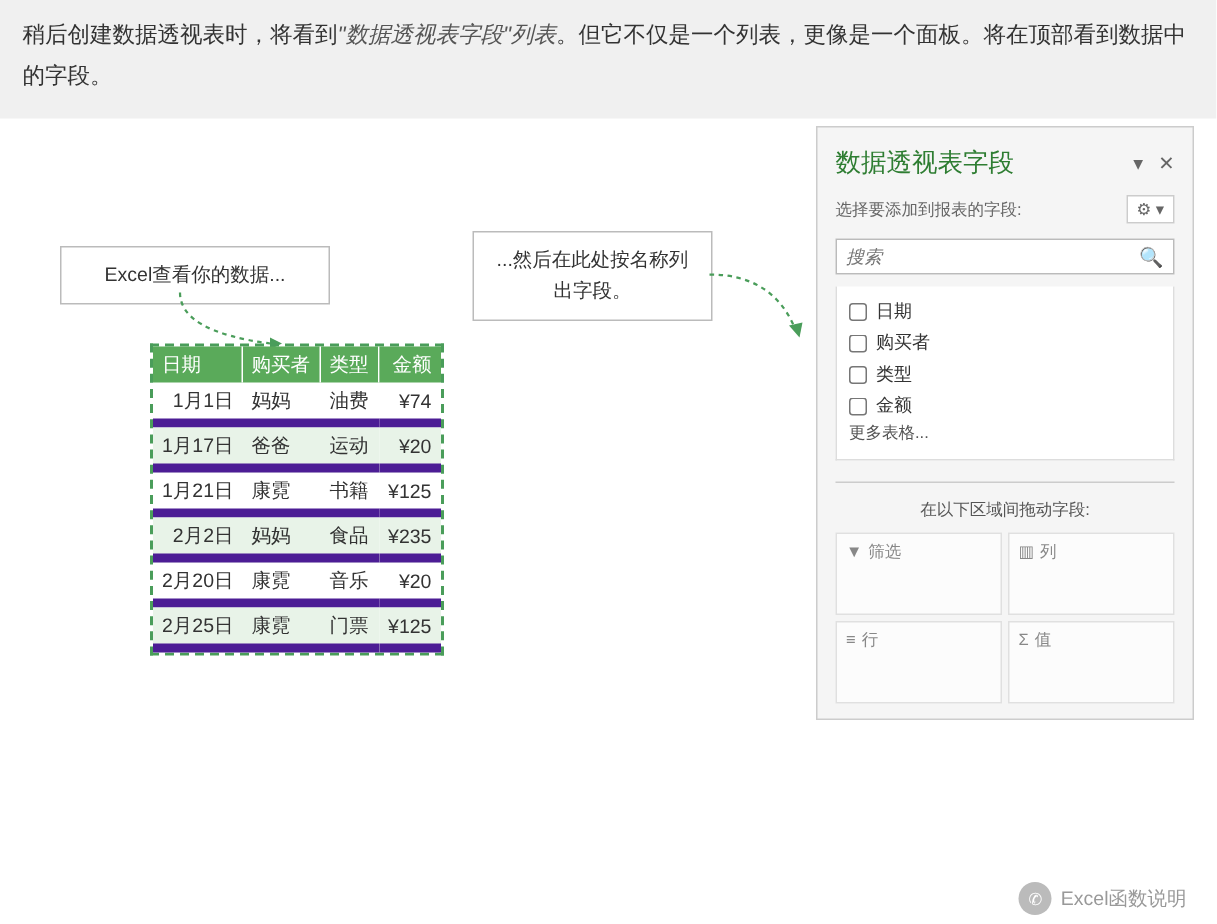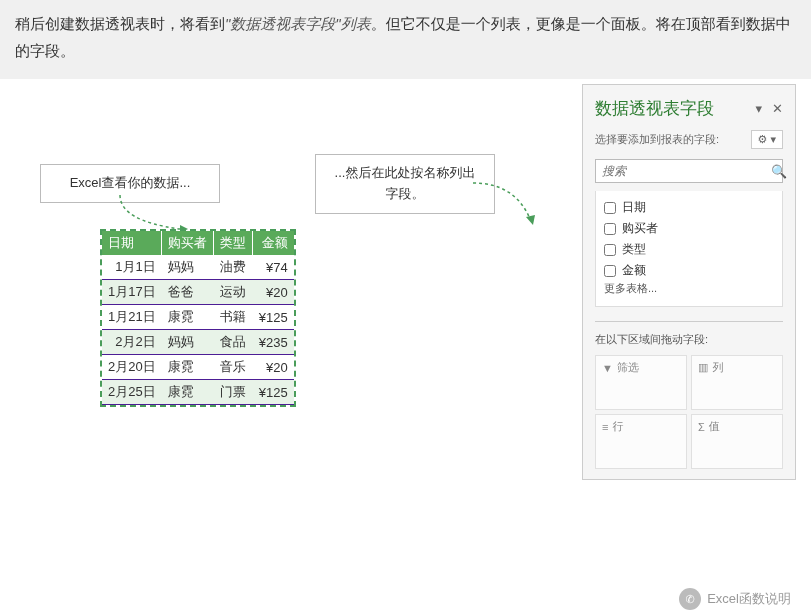--- a/index.html
+++ b/index.html
@@ -23,7 +23,7 @@
     .data-table td.r { text-align: right; }
     .data-table td.amt { text-align: right; margin-top: 24px; }
     
-    .pivot-pane { position: absolute; right: 15px; top: 5px; width: 214px; border: 1px solid #ccc; background: #f5f5f5; padding: 12px 12px 10px; }
+    .pivot-pane { position: absolute; right: 15px; top: 5px; width: 252px; border: 1px solid #ccc; background: #f5f5f5; padding: 12px 12px 10px; }
     .pivot-title { color: #2e7d32; font-size: 17px; font-weight: normal; display: flex; justify-content: space-between; align-items: center; }
     .pivot-title .controls { display: flex; gap: 10px; color: #666; font-size: 13px; }
     .pivot-sub { font-size: 11px; color: #666; margin-top: 10px; display: flex; justify-content: space-between; align-items: center; }

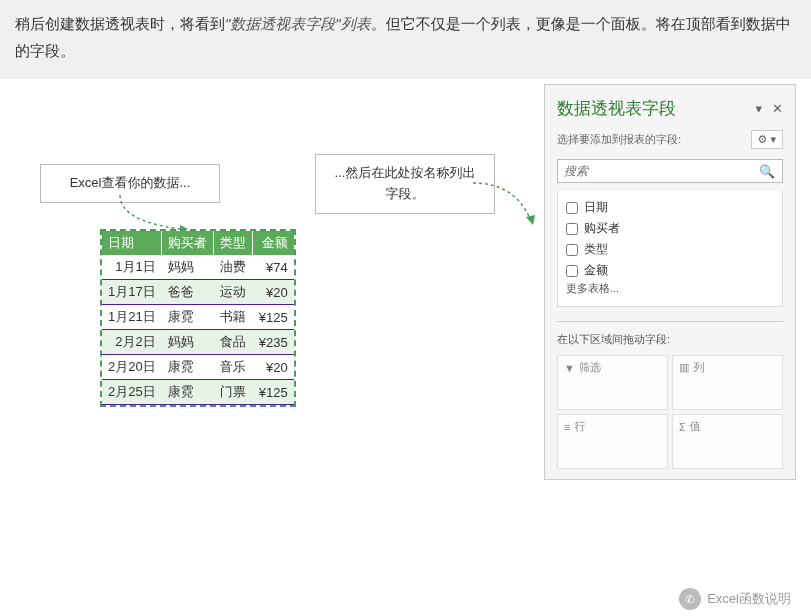--- a/index.html
+++ b/index.html
@@ -13,7 +13,7 @@
     
     .callout { position: absolute; background: #fff; border: 1px solid #bbb; padding: 8px 14px; font-size: 13px; text-align: center; line-height: 1.6; }
     .callout1 { left: 40px; top: 85px; width: 180px; }
-    .callout2 { left: 315px; top: 75px; width: 180px; }
+    .callout2 { left: 315px; top: 75px; width: 160px; }
     
     .data-table { position: absolute; left: 100px; top: 150px; border: 2px dashed #4a9d5a; border-collapse: separate; border-spacing: 0; font-size: 13px; }
     .data-table th { background: #5aaa5a; color: #fff; padding: 3px 6px; font-weight: normal; text-align: left; border-right: 1px solid #fff; }

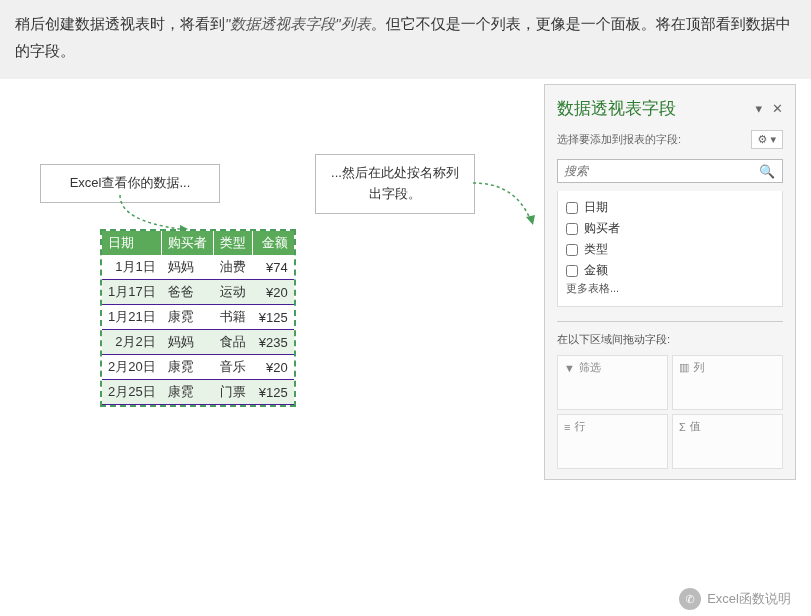--- a/index.html
+++ b/index.html
@@ -18,7 +18,7 @@
     .data-table { position: absolute; left: 100px; top: 150px; border: 2px dashed #4a9d5a; border-collapse: separate; border-spacing: 0; font-size: 13px; }
     .data-table th { background: #5aaa5a; color: #fff; padding: 3px 6px; font-weight: normal; text-align: left; border-right: 1px solid #fff; }
     .data-table th:last-child { text-align: right; border-right: none; }
-    .data-table td { padding: 3px 6px; border-bottom: 1px solid #4c1d95; }
+    .data-table td { padding: 3px 6px; border-bottom: 6px solid #4c1d95; }
     .data-table tbody tr:nth-child(even) td { background: #e8f3e8; }
     .data-table td.r { text-align: right; }
     .data-table td.amt { text-align: right; margin-top: 24px; }

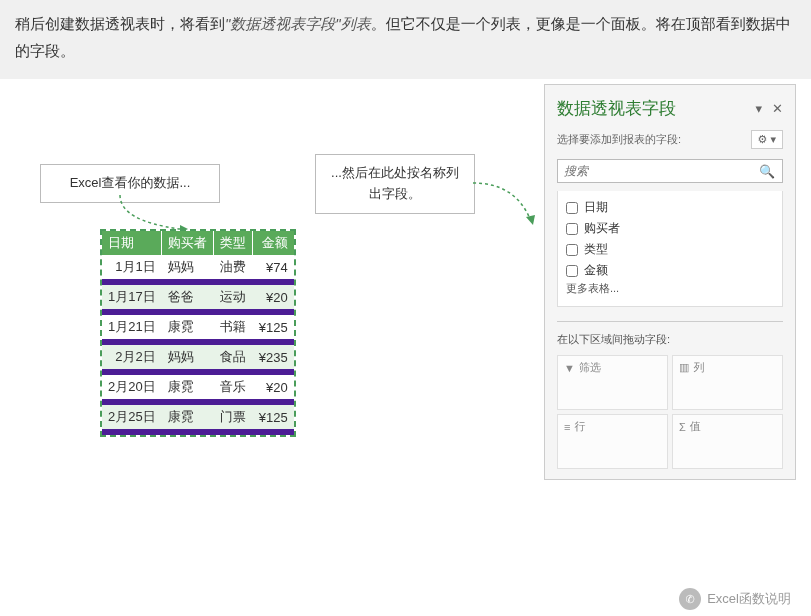--- a/index.html
+++ b/index.html
@@ -39,7 +39,7 @@
     .more-tables { font-size: 11px; color: #555; padding-bottom: 4px; }
     
     .divider { border-top: 1px solid #ccc; margin: 14px 0 10px; }
-    .drag-label { font-size: 11px; color: #555; margin-bottom: 8px; }
+    .drag-label { font-size: 11px; color: #555; margin-bottom: 8px; text-align: center; }
     
     .drop-zones { display: grid; grid-template-columns: 1fr 1fr; gap: 4px; }
     .drop-zone { background: #fcfcfc; border: 1px solid #e0e0e0; min-height: 55px; padding: 4px 6px; }

